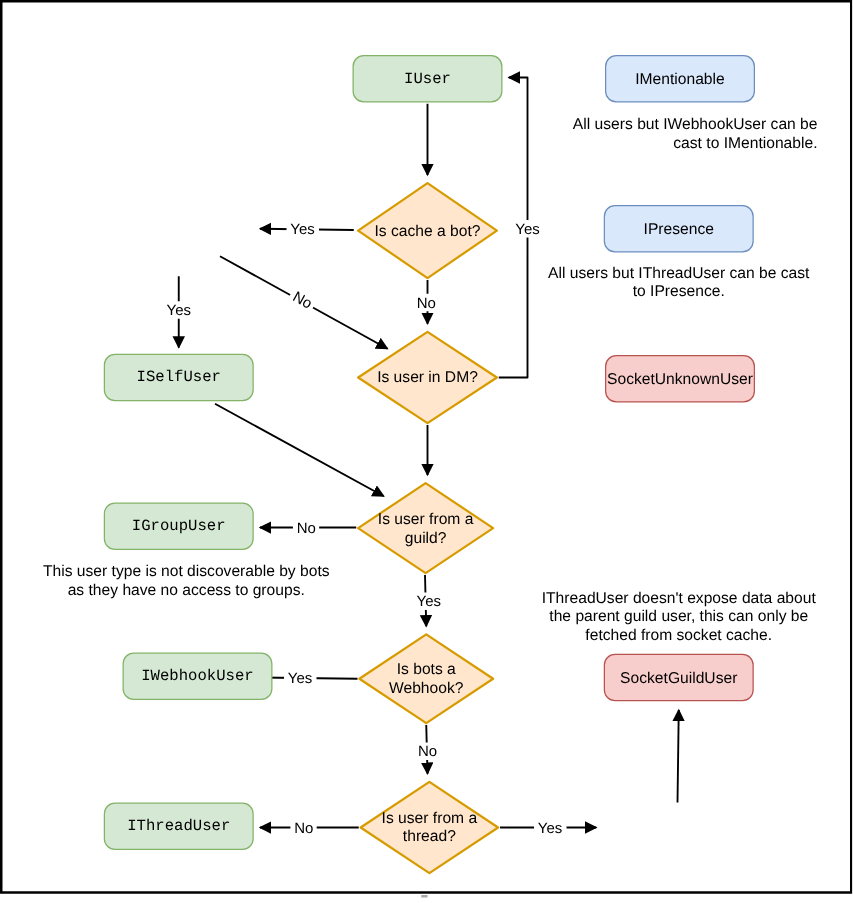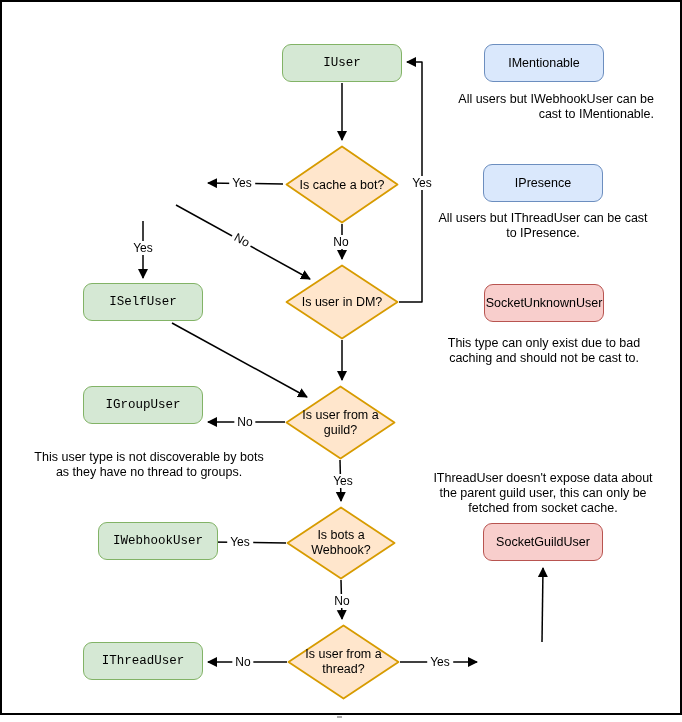--- a/index.html
+++ b/index.html
@@ -135,7 +135,6 @@
 
     <div class="note" style="left:432px; top:90px;  width:220px;text-align:right;">All users but IWebhookUser can be cast to IMentionable.</div>
     <div class="note" style="left:431px; top:209px; width:220px;">All users but IThreadUser can be cast to IPresence.</div>
-    <div class="note" style="left:427px; top:334px; width:230px;">This type can only exist due to bad caching and should not be cast to.</div>
     <div class="note" style="left:27px;  top:448px; width:240px;">This user type is not discoverable by bots as they have no thread to groups.</div>
     <div class="note" style="left:421px; top:469px; width:240px;">IThreadUser doesn't expose data about the parent guild user, this can only be fetched from socket cache.</div>
 

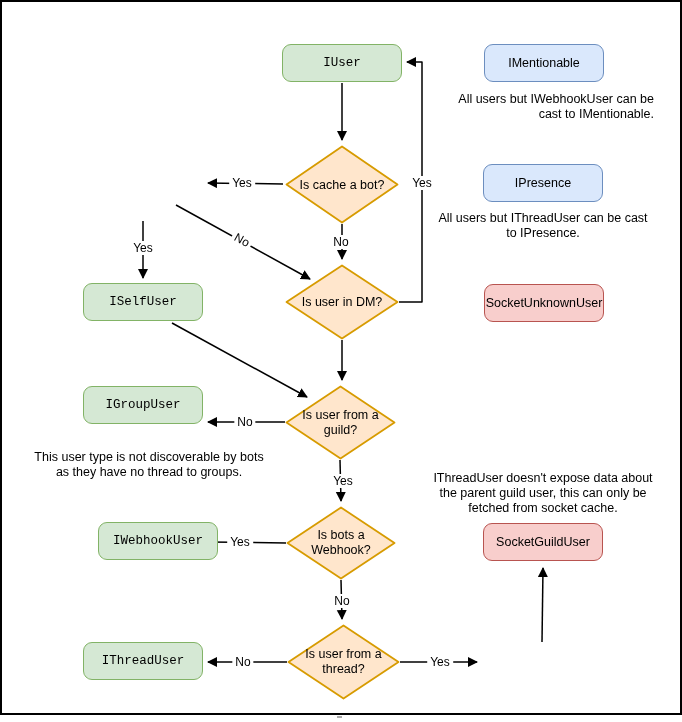--- a/index.html
+++ b/index.html
@@ -77,7 +77,7 @@
     <div class="node green" style="left:81px;  top:281px;text-align:right;">
         <span>ISelfUser</span>
       </div>
-    <div class="node green" style="left:81px;  top:384px;">
+    <div class="node green" style="left:81px;  top:400px;">
         <span>IGroupUser</span>
       </div>
     <div class="node green" style="left:96px;  top:520px;">

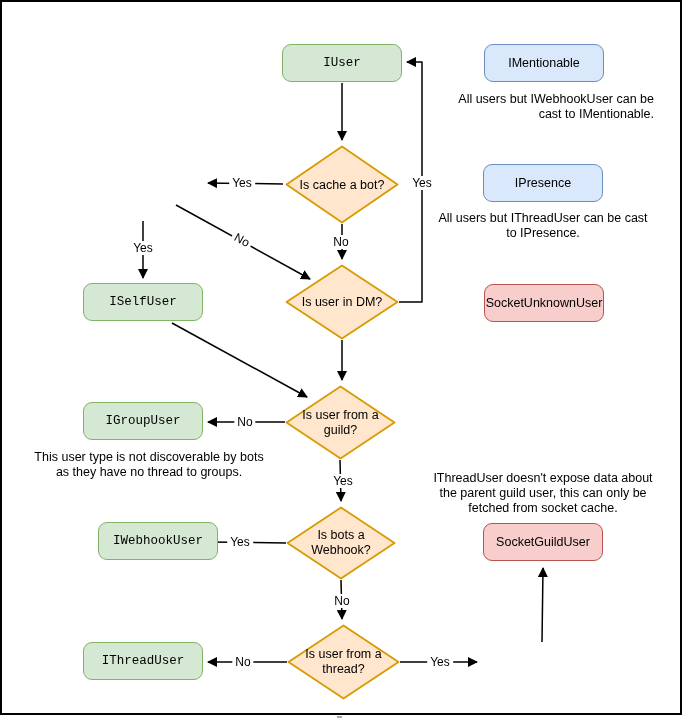--- a/index.html
+++ b/index.html
@@ -135,7 +135,7 @@
 
     <div class="note" style="left:432px; top:90px;  width:220px;text-align:right;">All users but IWebhookUser can be cast to IMentionable.</div>
     <div class="note" style="left:431px; top:209px; width:220px;">All users but IThreadUser can be cast to IPresence.</div>
-    <div class="note" style="left:27px;  top:448px; width:240px;">This user type is not discoverable by bots as they have no thread to groups.</div>
+    <div class="note" style="left:27px;  top:448px; width:240px;">This user type is not discoverable by bots as they have no access to groups.</div>
     <div class="note" style="left:421px; top:469px; width:240px;">IThreadUser doesn't expose data about the parent guild user, this can only be fetched from socket cache.</div>
 
   </div>

